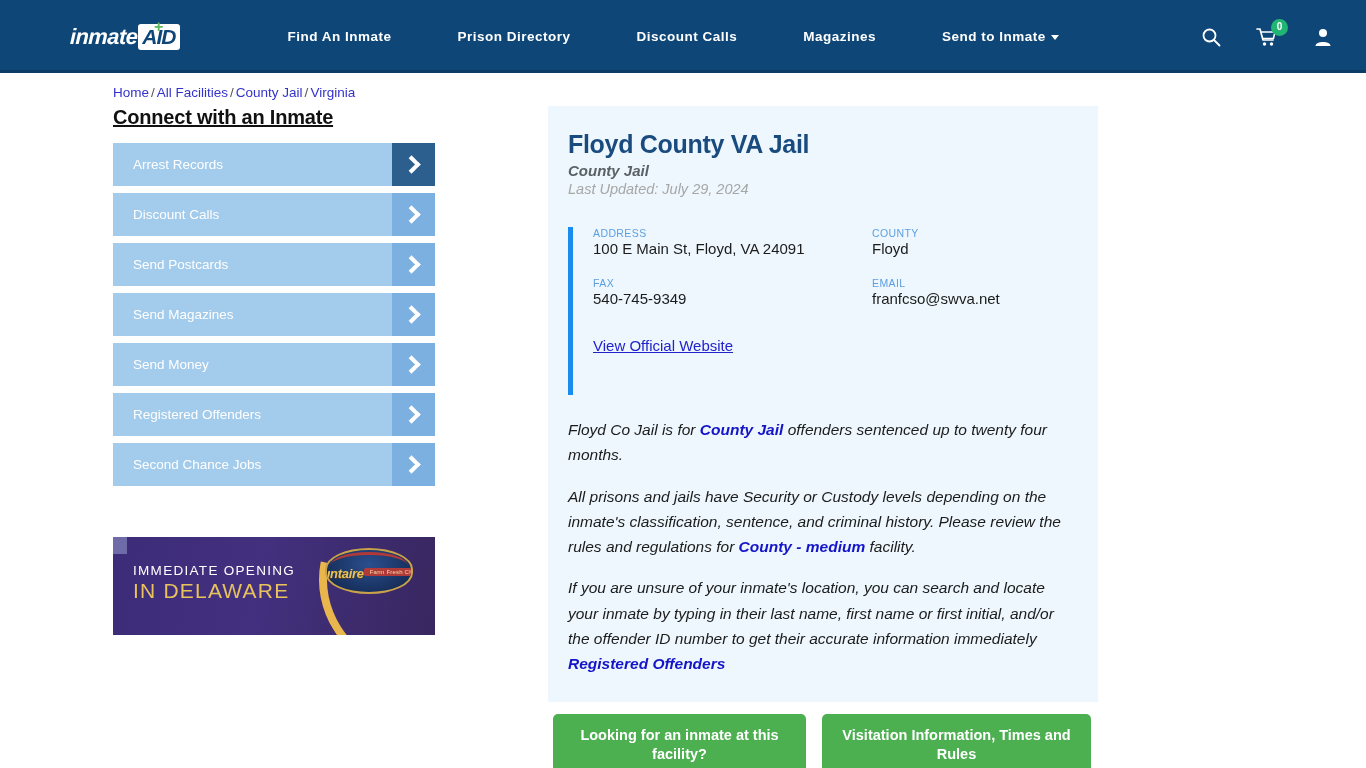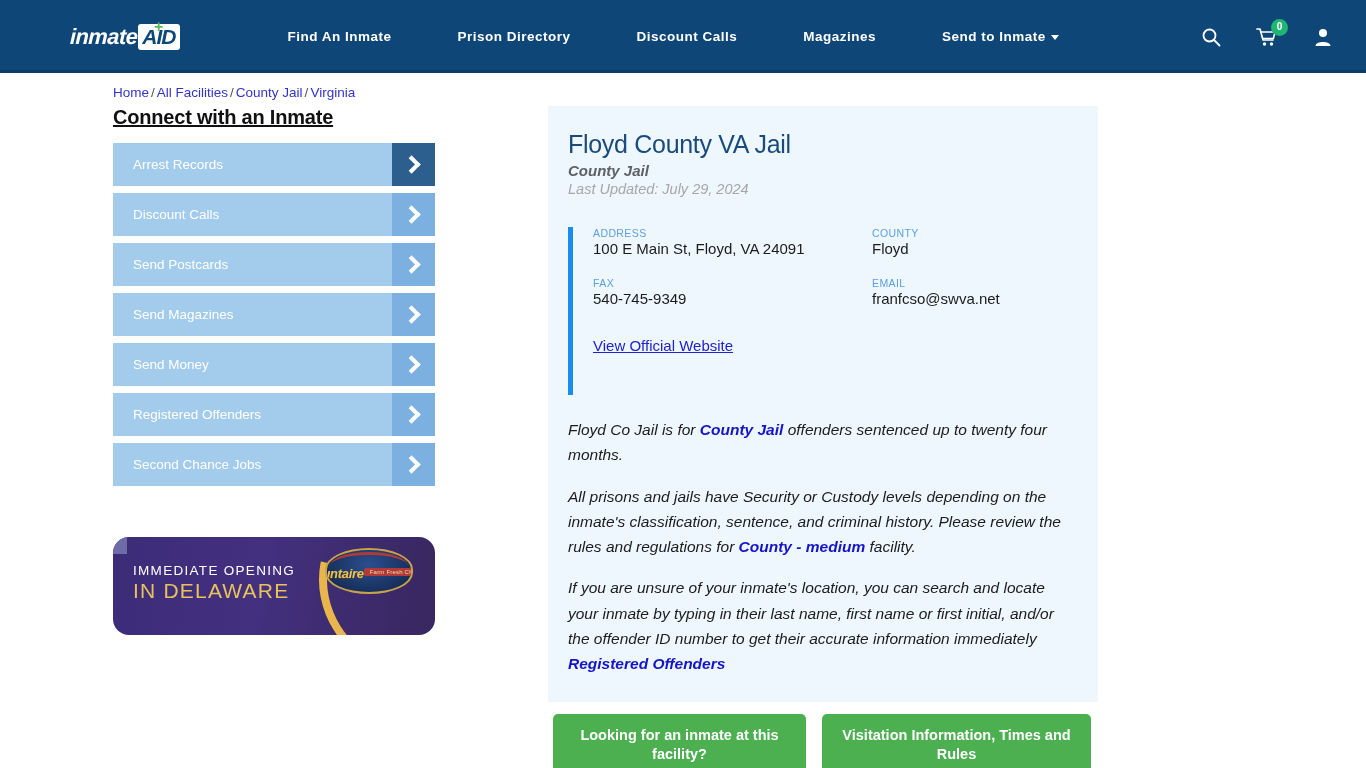--- a/index.html
+++ b/index.html
@@ -272,7 +272,7 @@
   .facility-name {
     margin: 0;
     font-size: 25px;
-    font-weight: normal;
+    font-weight: bold;
     color: #1a4b7e;
     letter-spacing: -0.3px;
   }

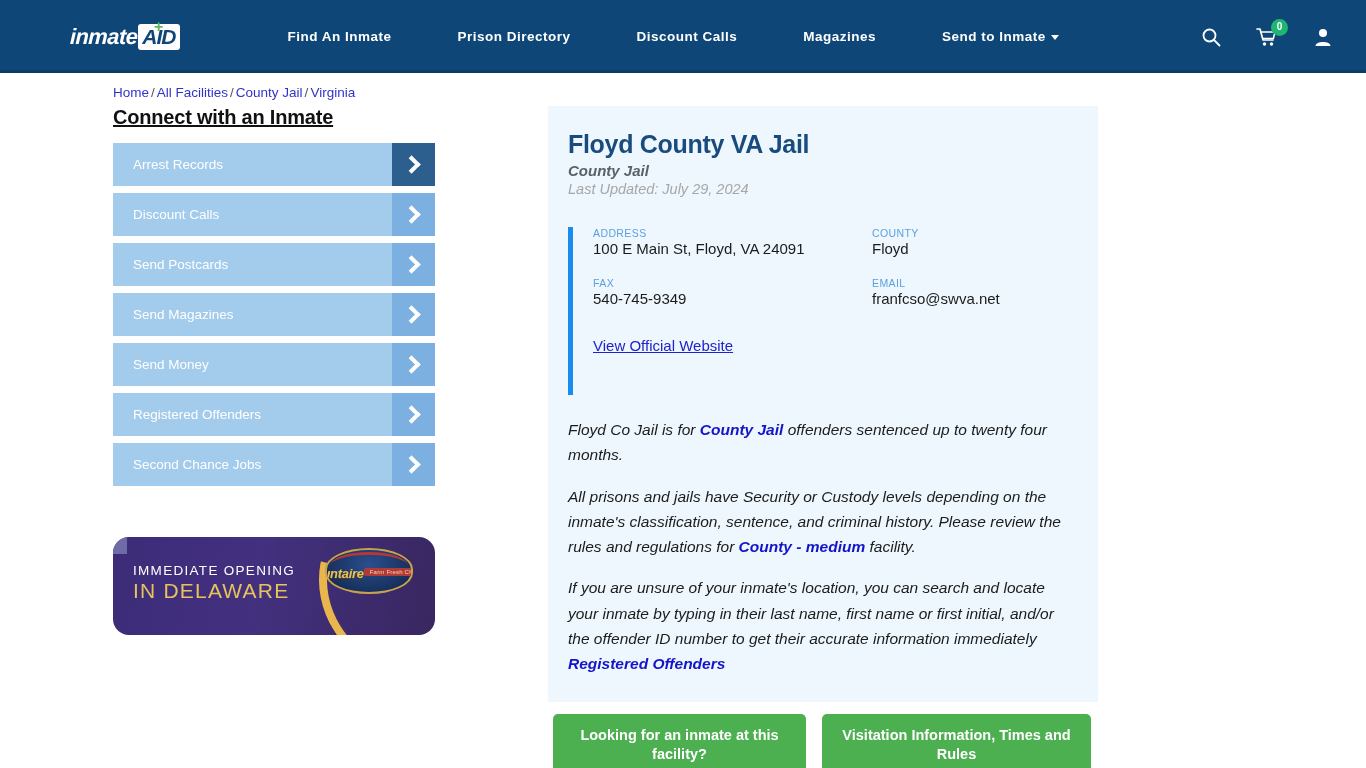--- a/index.html
+++ b/index.html
@@ -188,7 +188,6 @@
     overflow: hidden;
     background: linear-gradient(100deg,#3c2c78 0%, #43307f 45%, #38275f 100%);
     cursor: pointer;
-    border-radius: 16px;
   }
   .ad-corner {
     position: absolute;

